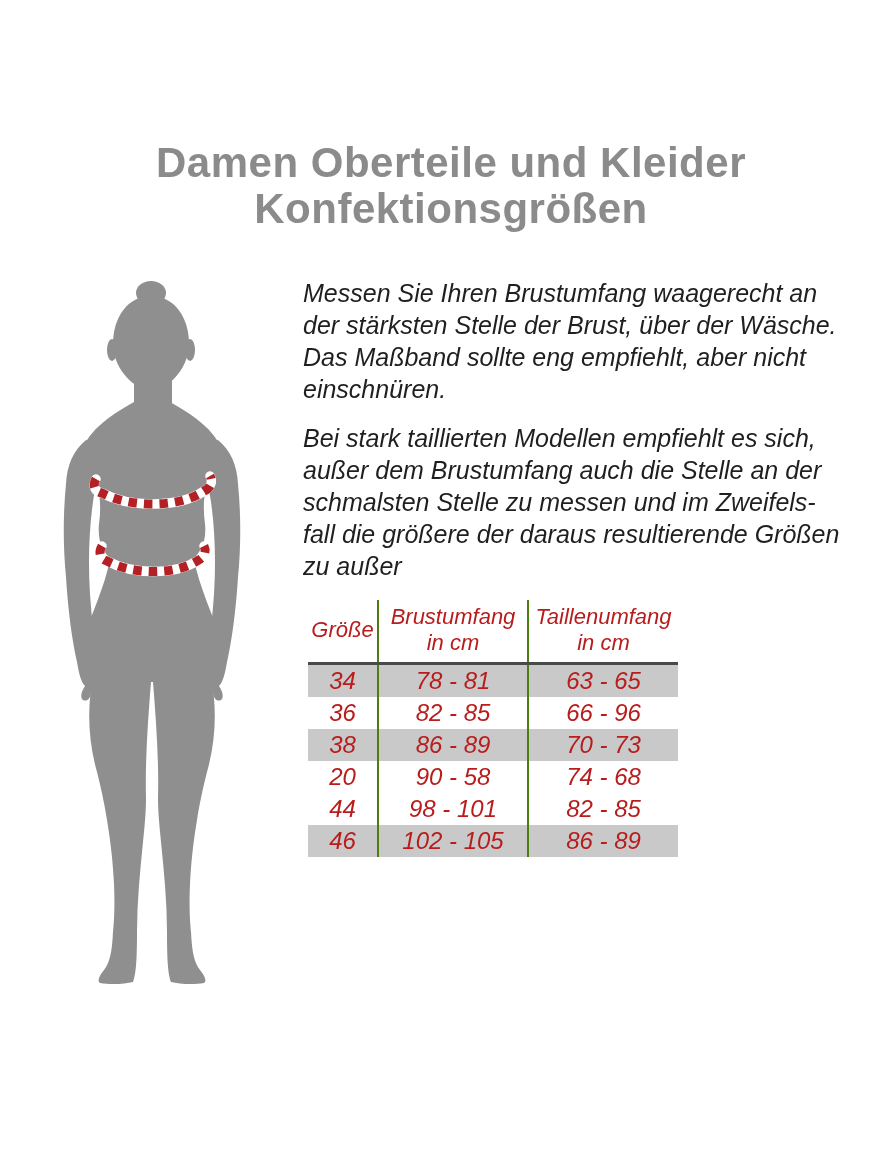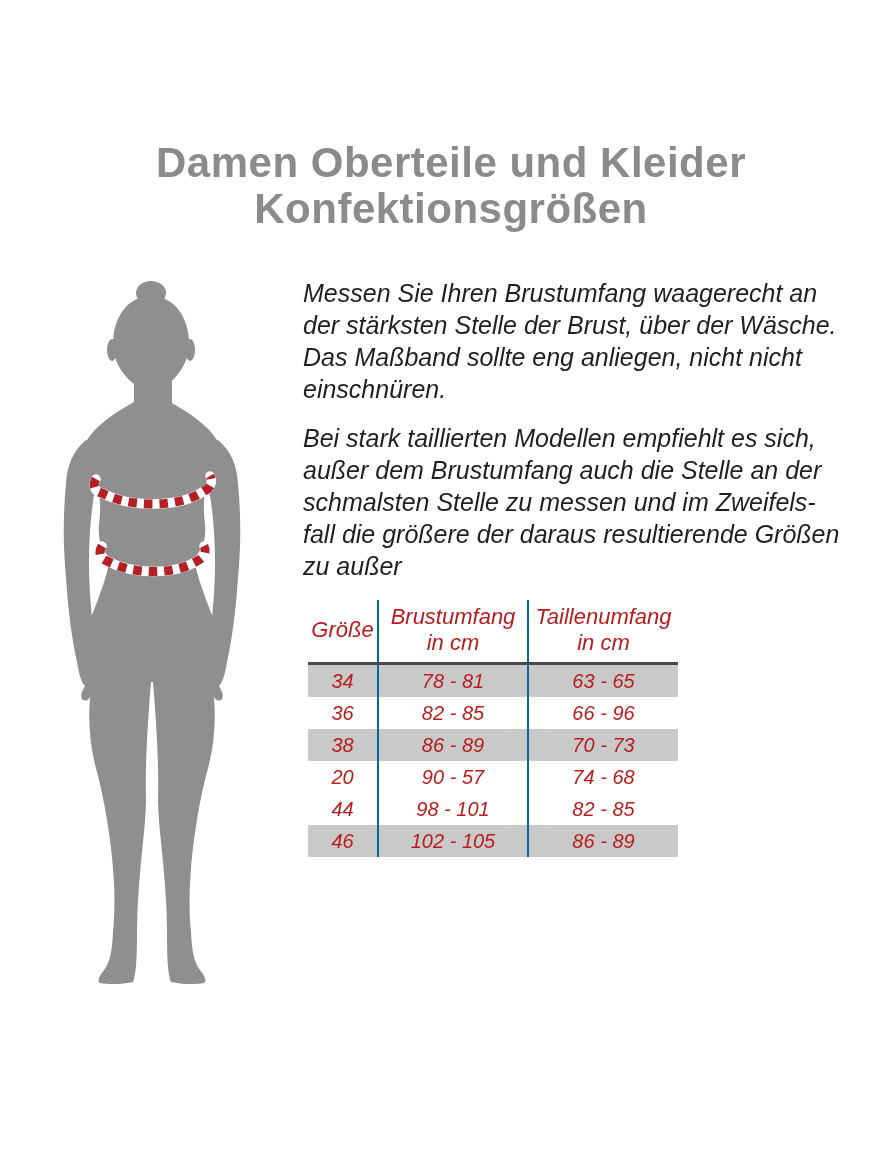--- a/index.html
+++ b/index.html
@@ -134,7 +134,7 @@
     <div class="para">
         <div>Messen Sie Ihren Brustumfang waagerecht an</div>
         <div>der stärksten Stelle der Brust, über der Wäsche.</div>
-        <div>Das Maßband sollte eng anliegen, nicht nicht</div>
+        <div>Das Maßband sollte eng empfiehlt, aber nicht</div>
         <div>einschnüren.</div>
       </div>
     <div class="para">

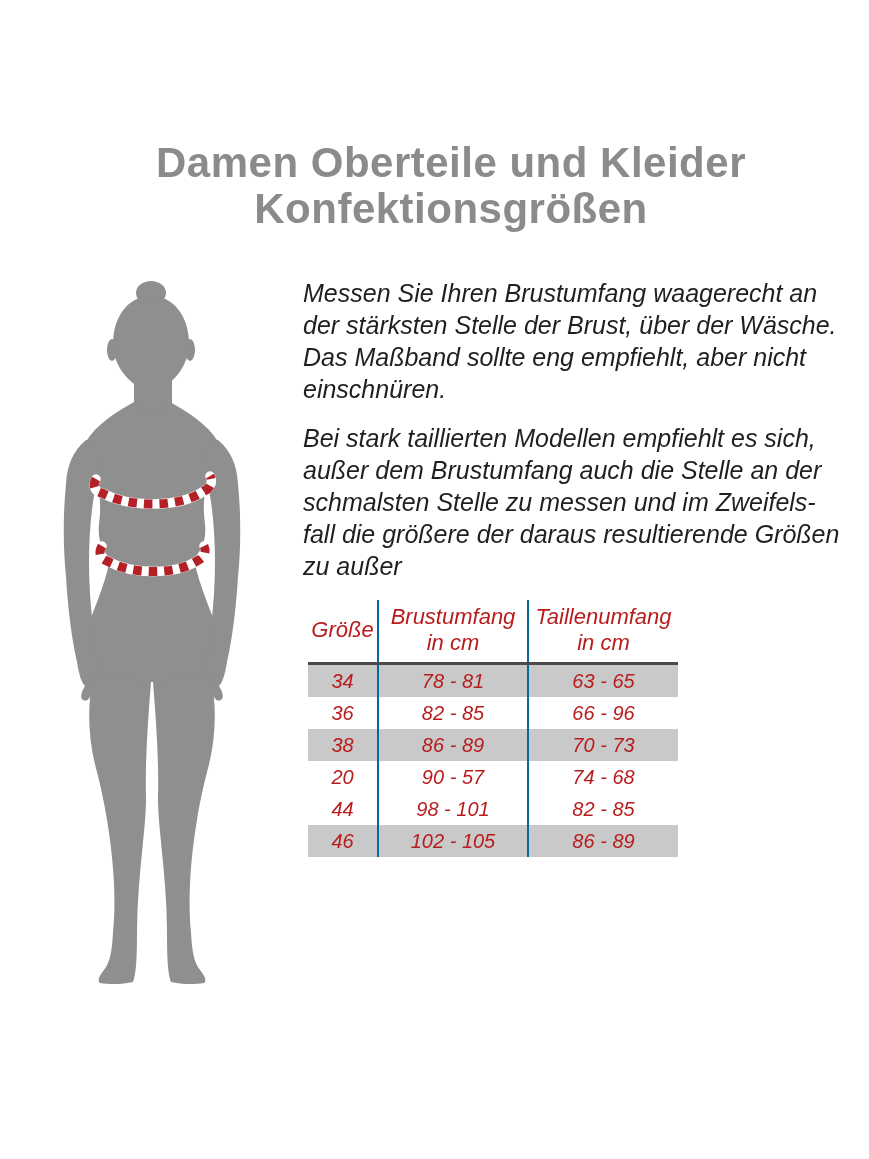--- a/index.html
+++ b/index.html
@@ -83,7 +83,7 @@
   }
   .size-table th + th,
   .size-table td + td {
-    border-left: 2px solid #0369a1;
+    border-left: 2px solid #4d7c0f;
   }
   .size-table tr.shaded td { background: #c9c9c9; }
 </style>

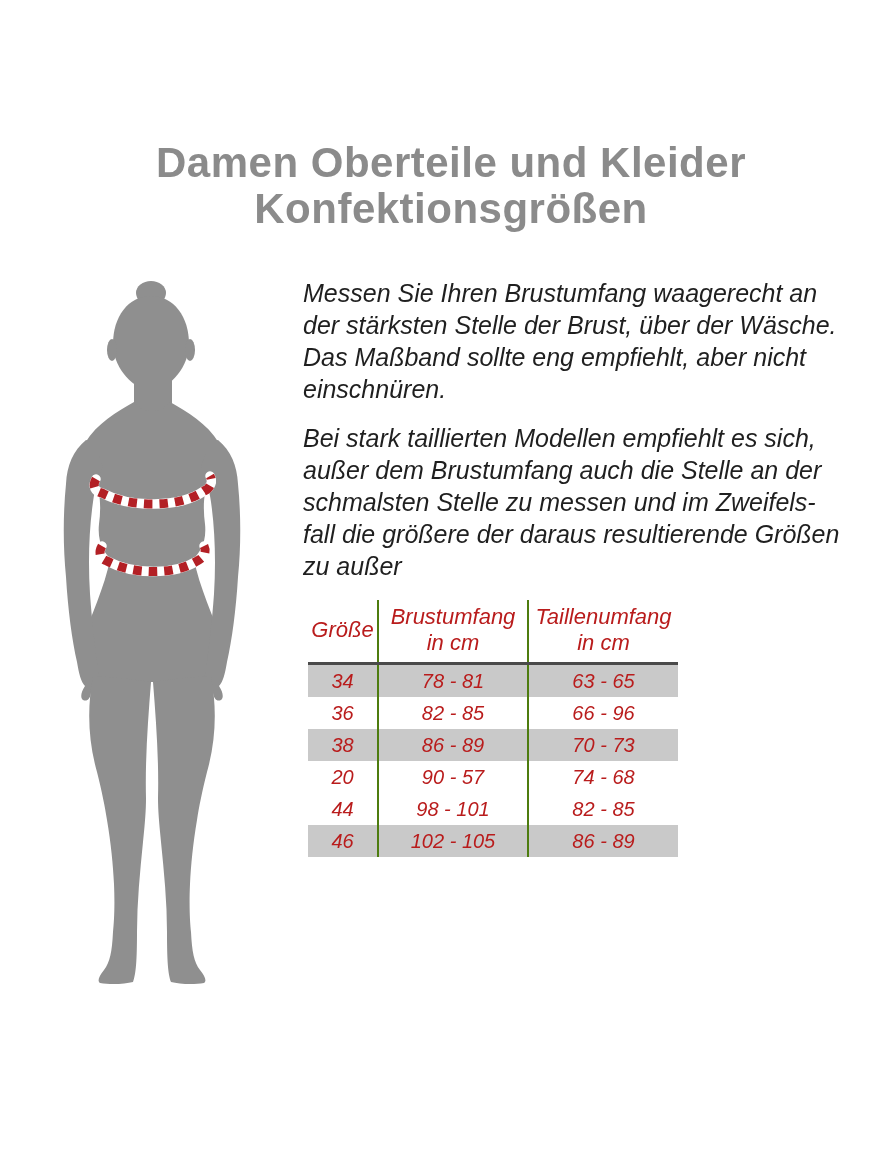--- a/index.html
+++ b/index.html
@@ -75,7 +75,7 @@
     background: #ffffff;
   }
   .size-table td {
-    font-size: 20px;
+    font-size: 24px;
     height: 32px;
     padding: 0;
     text-align: center;

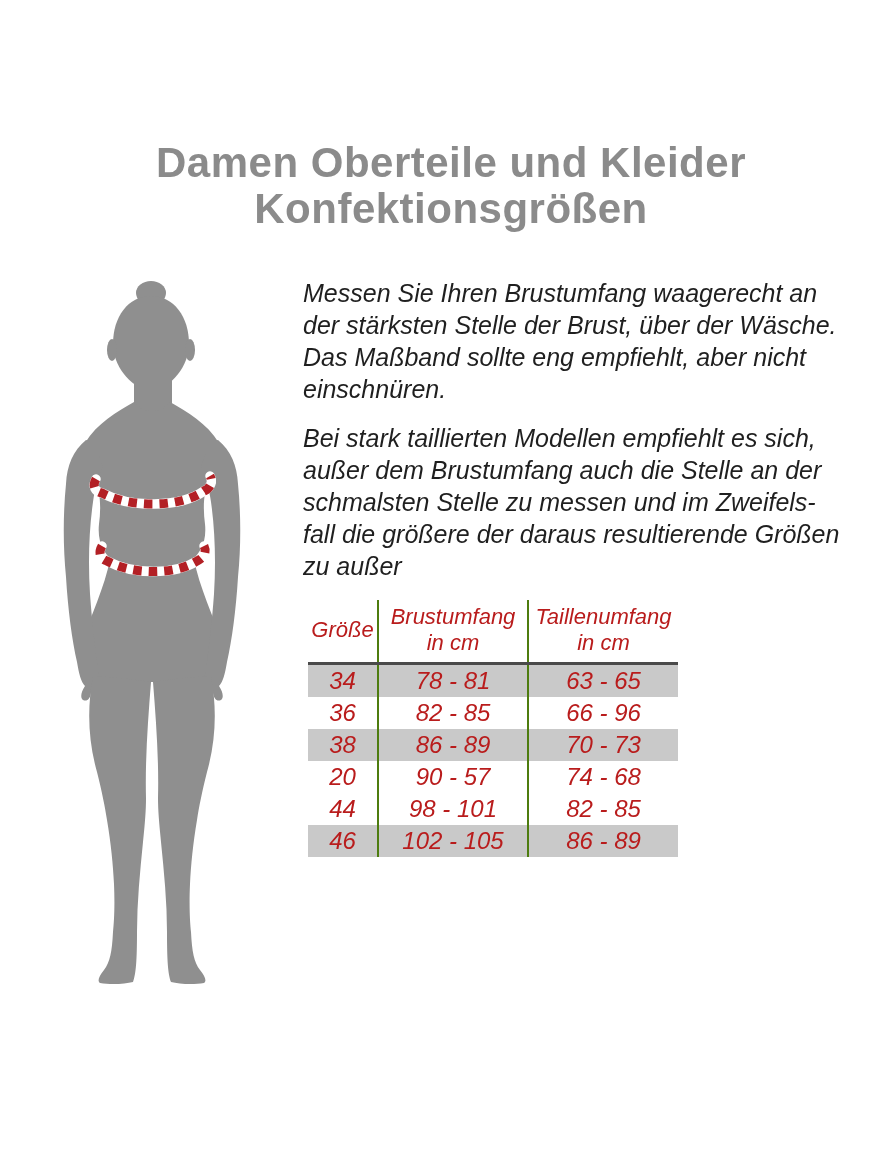--- a/index.html
+++ b/index.html
@@ -185,7 +185,7 @@
         </tr>
         <tr>
           <td>20</td>
-          <td>90 - 57</td>
+          <td>90 - 58</td>
           <td>74 - 68</td>
         </tr>
         <tr>

